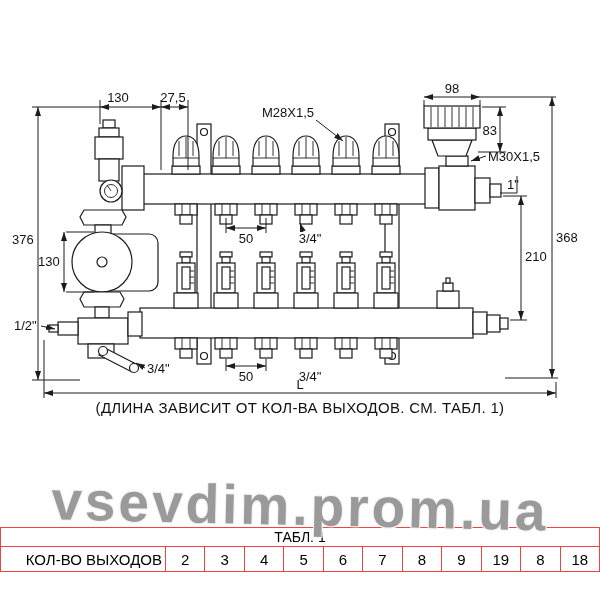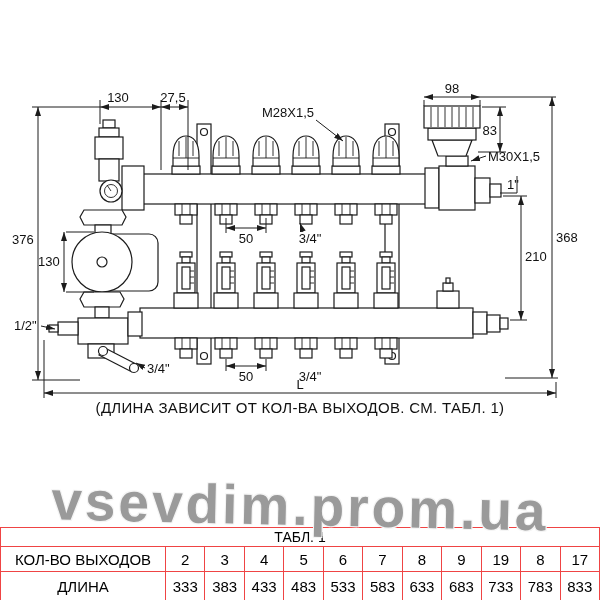--- a/index.html
+++ b/index.html
@@ -18,7 +18,7 @@
   tr.trow td{height:18px;text-align:center;font-size:14px;}
   tr.hrow td,tr.hrow th{height:24px;}
   tr.vrow td,tr.vrow th{height:29px;}
-  th.rlabel{text-align:center;}
+  th.rlabel{text-align:right;}
   td.num{text-align:center;}
 </style>
 </head>

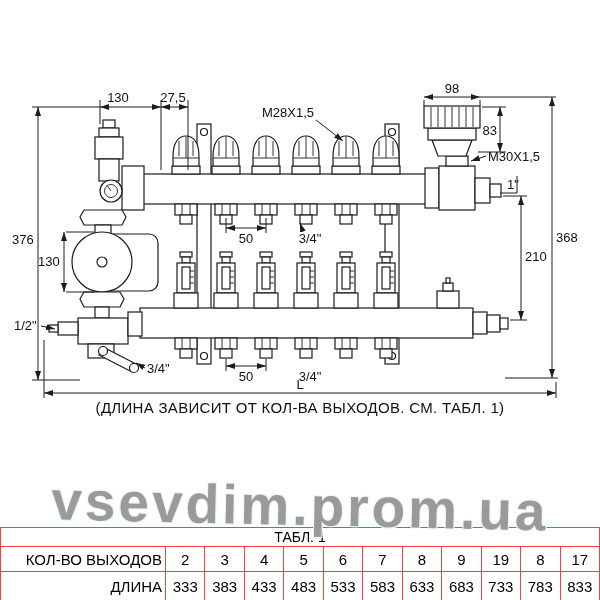--- a/index.html
+++ b/index.html
@@ -264,7 +264,7 @@
           <td class="num">9</td>
           <td class="num">19</td>
           <td class="num">8</td>
-          <td class="num">17</td>
+          <td class="num">18</td>
         </tr>
         <tr class="vrow">
           <th class="rlabel">ДЛИНА</th>

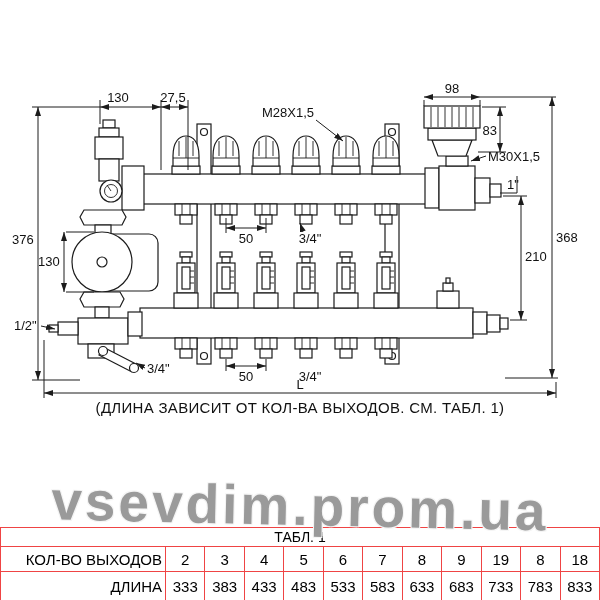--- a/index.html
+++ b/index.html
@@ -266,20 +266,6 @@
           <td class="num">8</td>
           <td class="num">18</td>
         </tr>
-        <tr class="vrow">
-          <th class="rlabel">ДЛИНА</th>
-          <td class="num">333</td>
-          <td class="num">383</td>
-          <td class="num">433</td>
-          <td class="num">483</td>
-          <td class="num">533</td>
-          <td class="num">583</td>
-          <td class="num">633</td>
-          <td class="num">683</td>
-          <td class="num">733</td>
-          <td class="num">783</td>
-          <td class="num">833</td>
-        </tr>
       </tbody>
     </table>
   </div>

